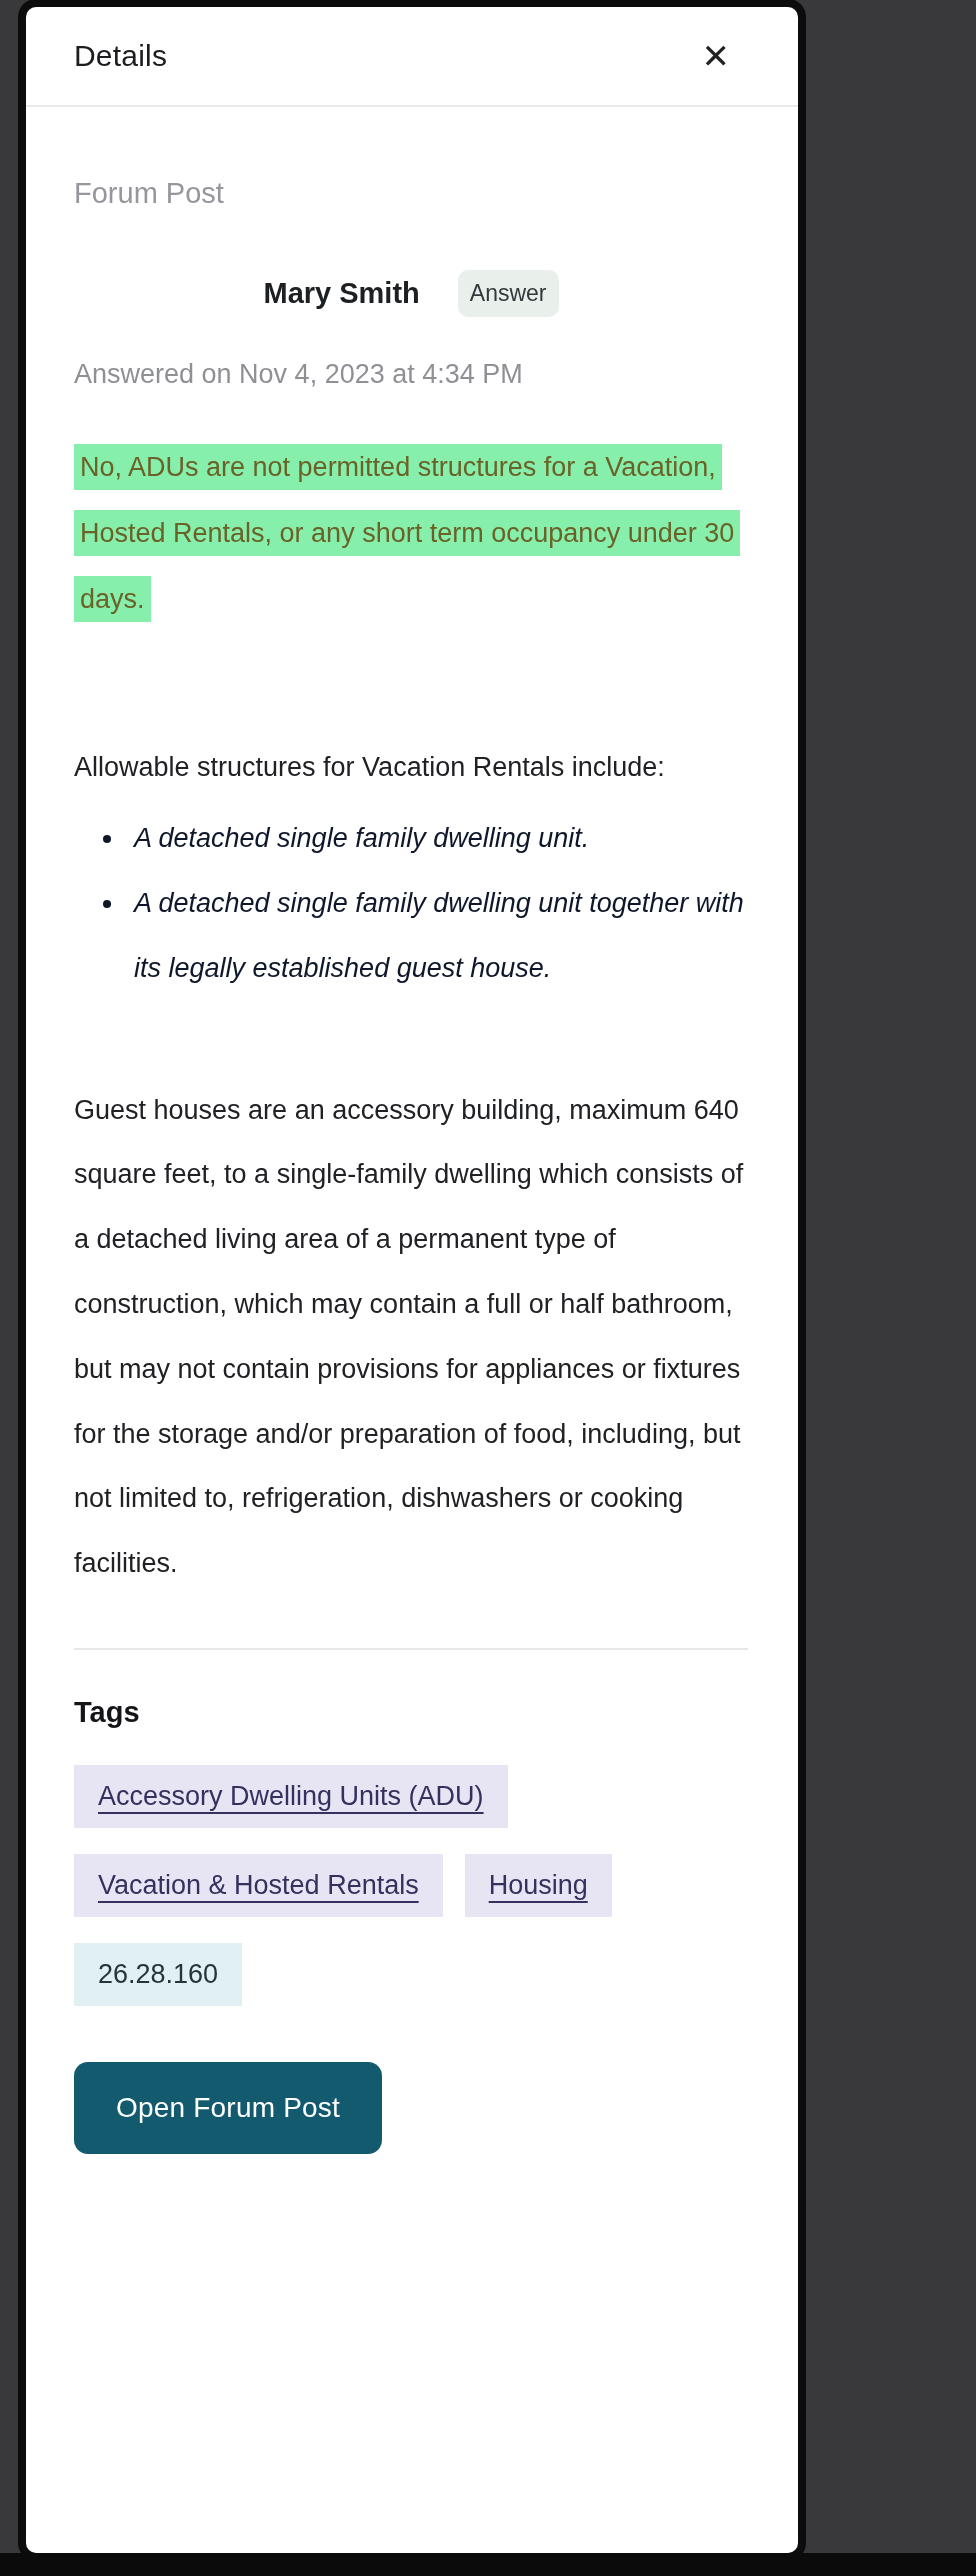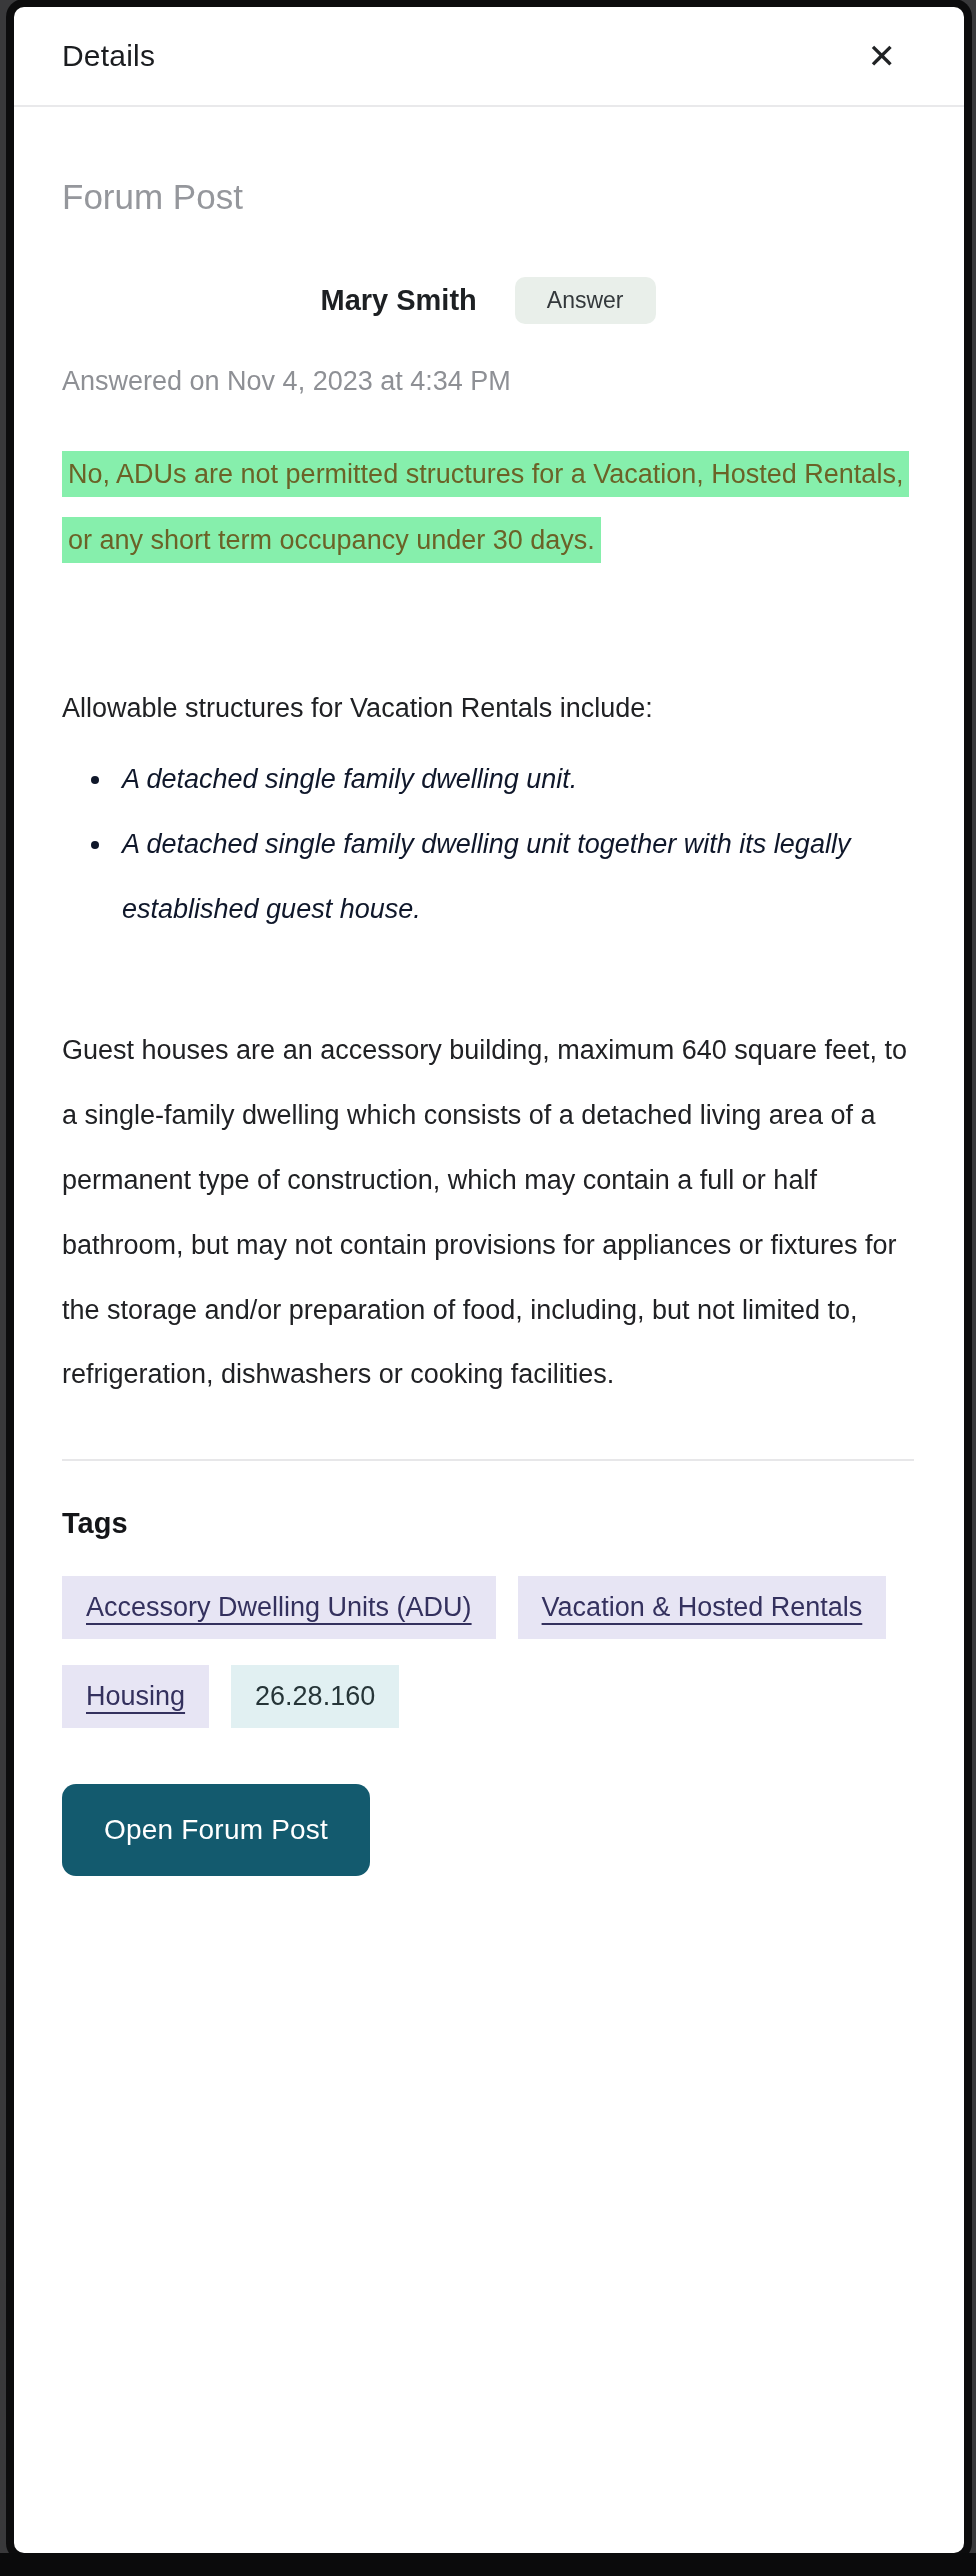--- a/index.html
+++ b/index.html
@@ -12,8 +12,8 @@
   }
   .panel{
     position:absolute;
-    left:14px;top:7px;
-    width:950px;height:2546px;
+    left:26px;top:7px;
+    width:772px;height:2546px;
     background:#ffffff;
     border-radius:10px;
     box-shadow:0 0 0 8px #0c0c0d;

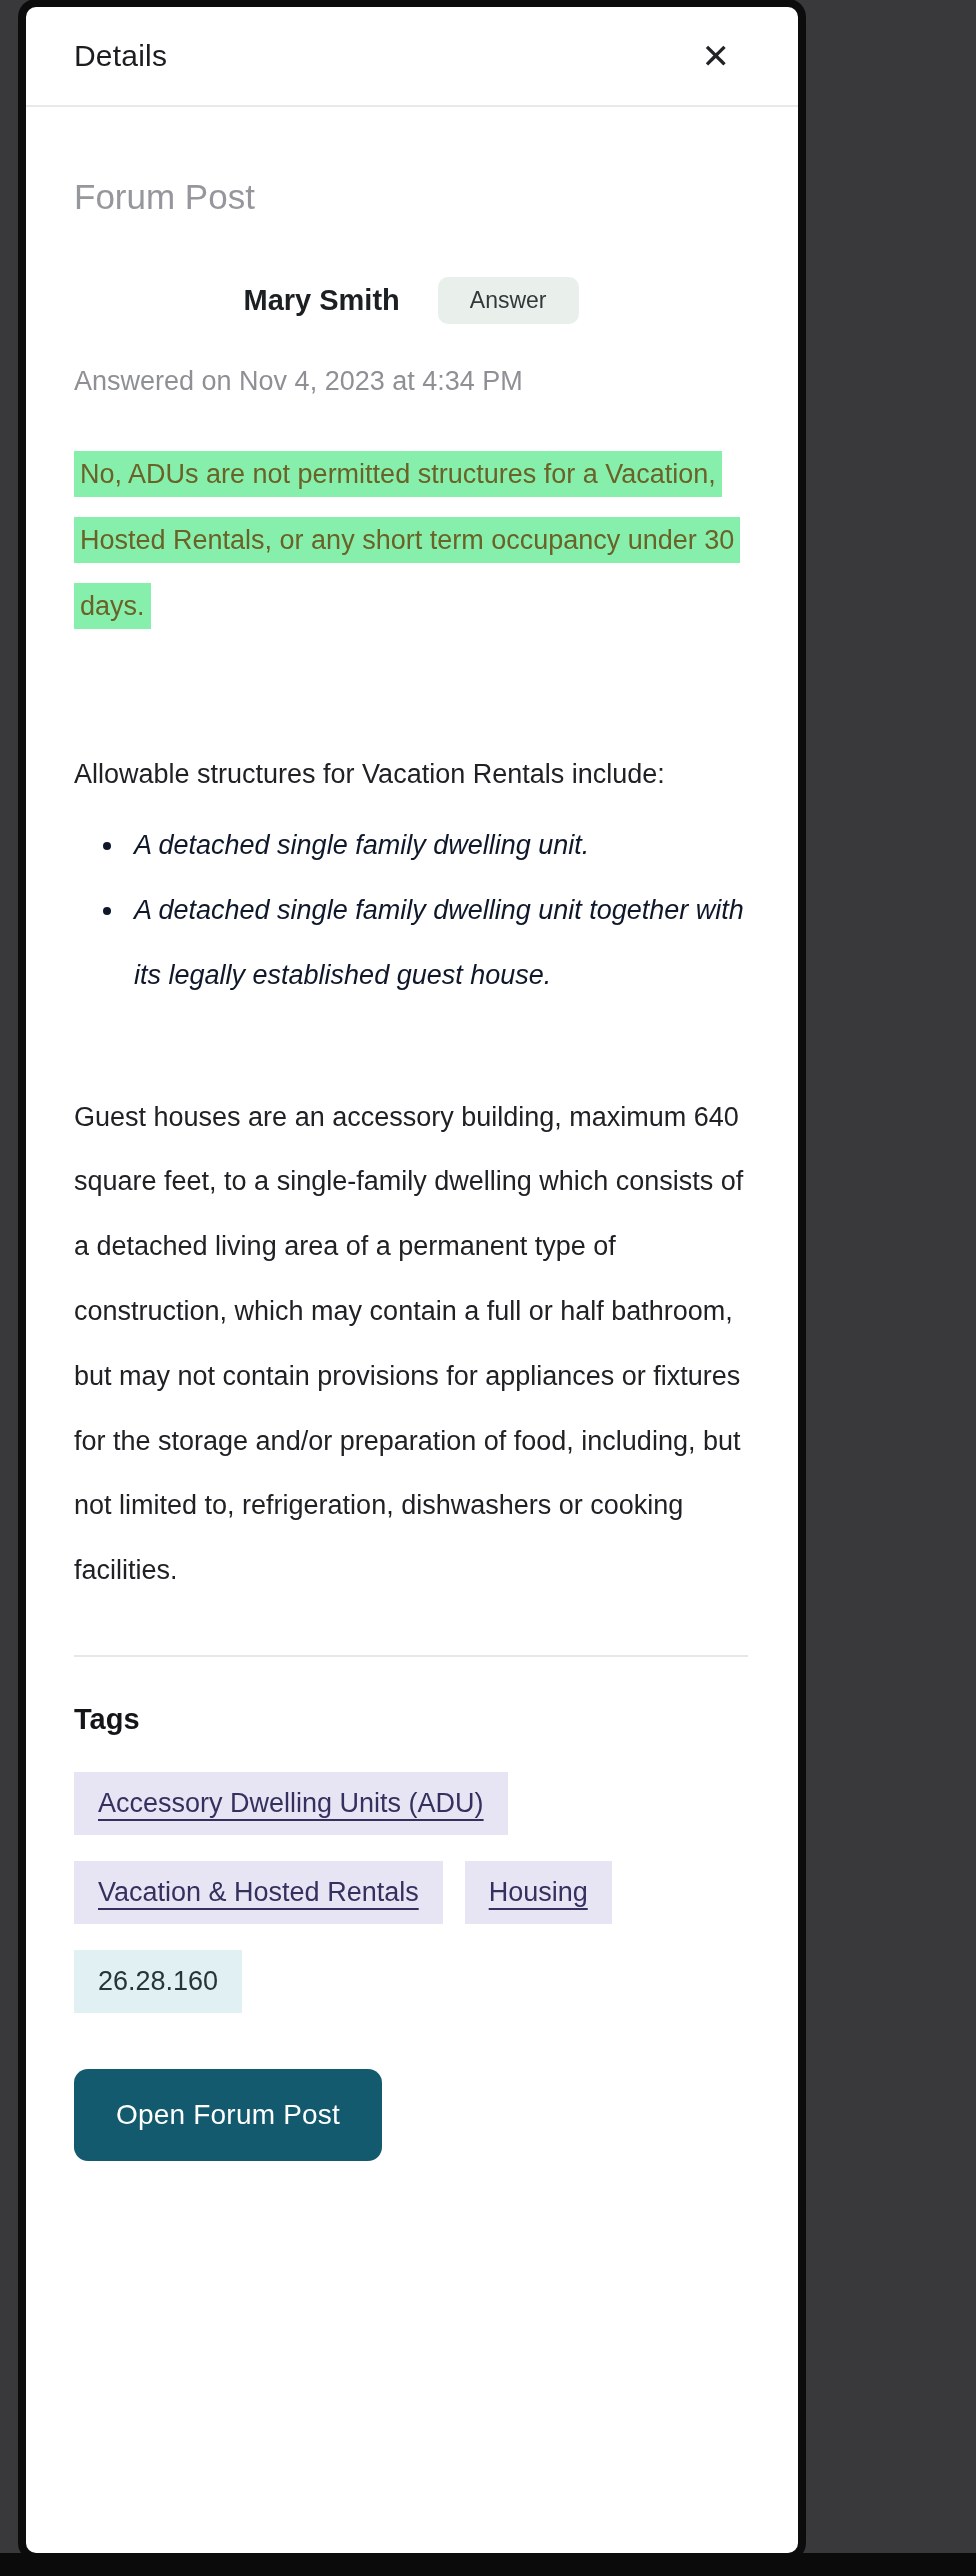--- a/index.html
+++ b/index.html
@@ -56,7 +56,7 @@
   }
   .post-type{
     margin-top:26px;
-    font-size:35px;color:#95979c;font-weight:400;
+    font-size:29px;color:#95979c;font-weight:400;
   }
   .author-row{
     margin-top:60px;

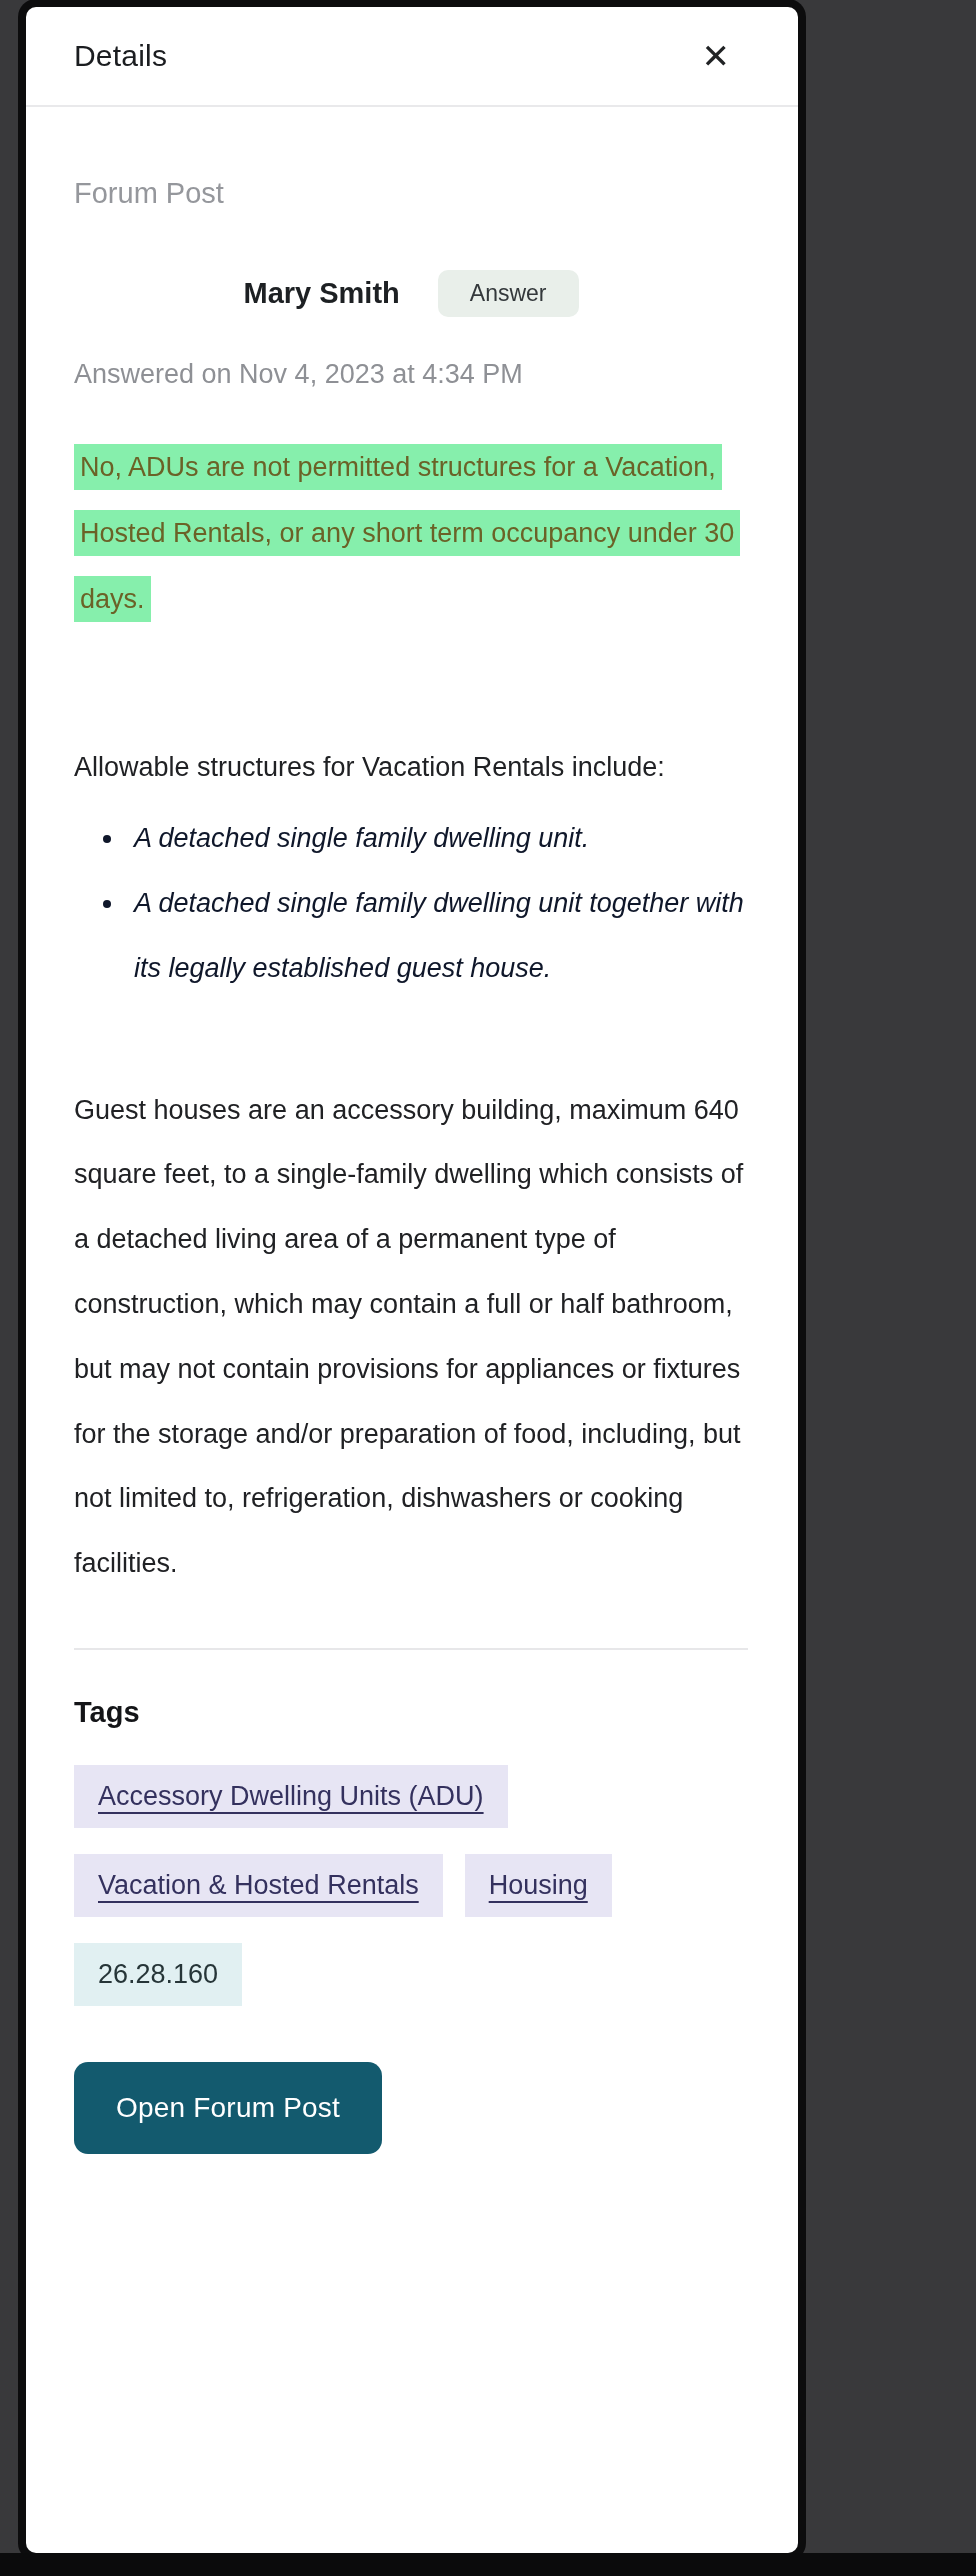--- a/index.html
+++ b/index.html
@@ -69,7 +69,7 @@
     background:#e9efea;
     color:#33383b;
     font-size:23px;font-weight:500;
-    padding:10px 32px;
+    padding:10px 12px;
     border-radius:10px;
   }
   .answered-line{

